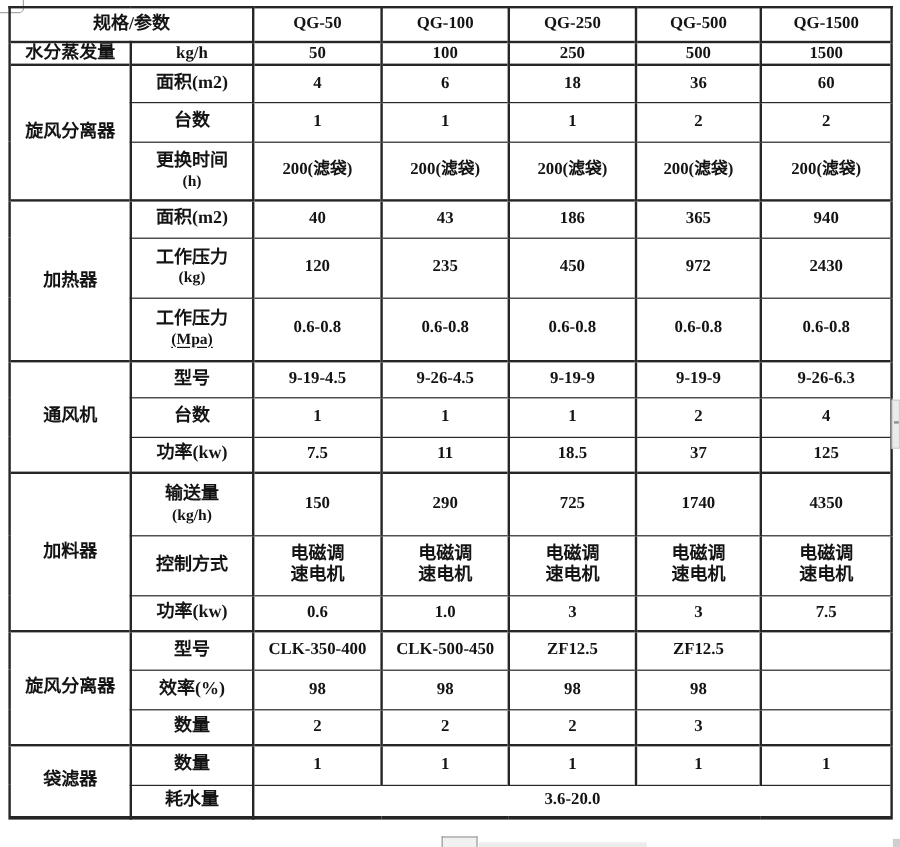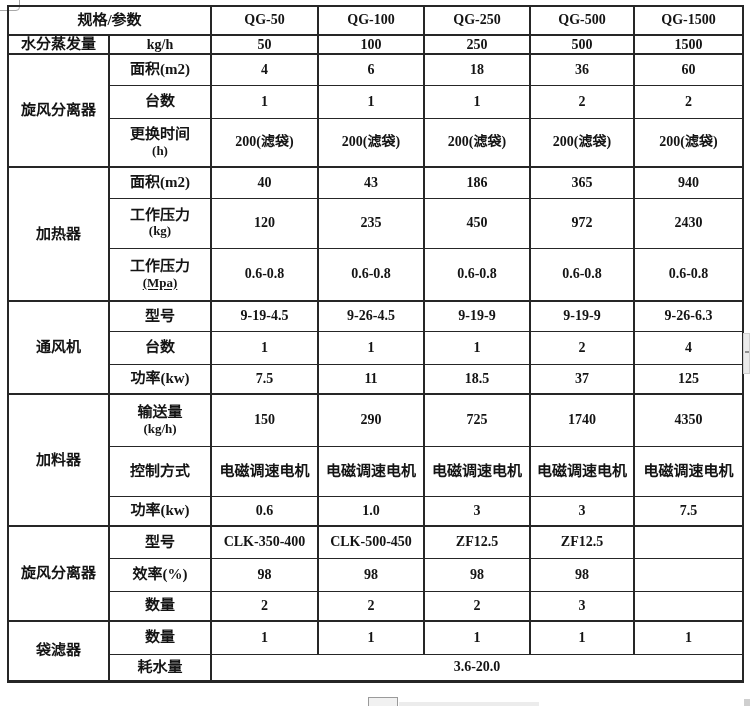--- a/index.html
+++ b/index.html
@@ -19,7 +19,7 @@
   }
   tr.sec > td{border-top-width:2px;margin-top:12px;}
   td.cn{font-size:15px;}
-  td.wrap{padding:0 3px;}
+  td.wrap{padding:0 25px;font-family:Liberation Mono, monospace;}
   .l2{font-size:13px;}
   .misspell{
     text-decoration-line:underline;

